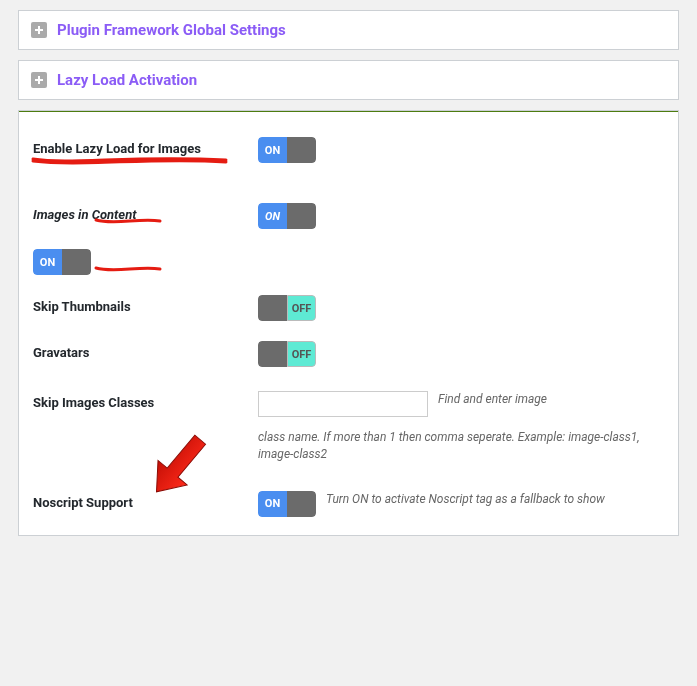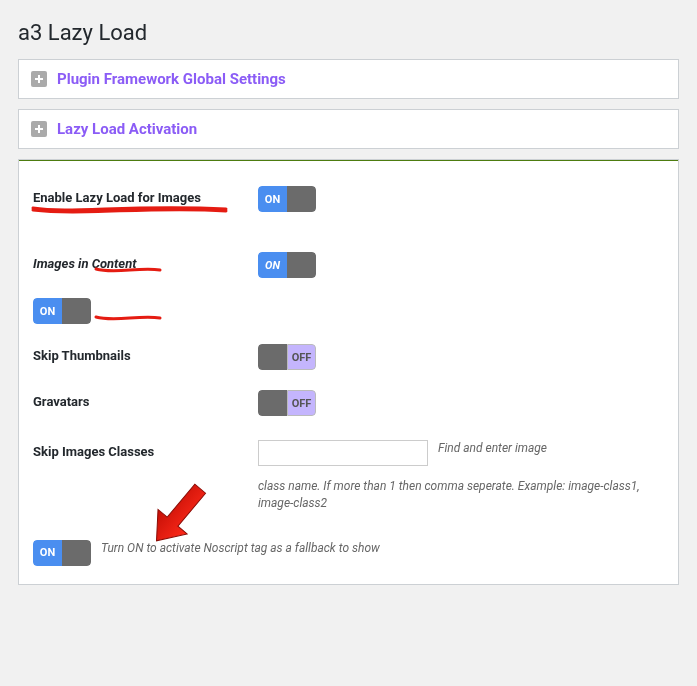--- a/index.html
+++ b/index.html
@@ -148,7 +148,6 @@
 <body>
 
 <div class="wrap">
-  <h1 class="page-title">a3 Lazy Load</h1>
 
   <div class="panel">
     <div class="panel-header">

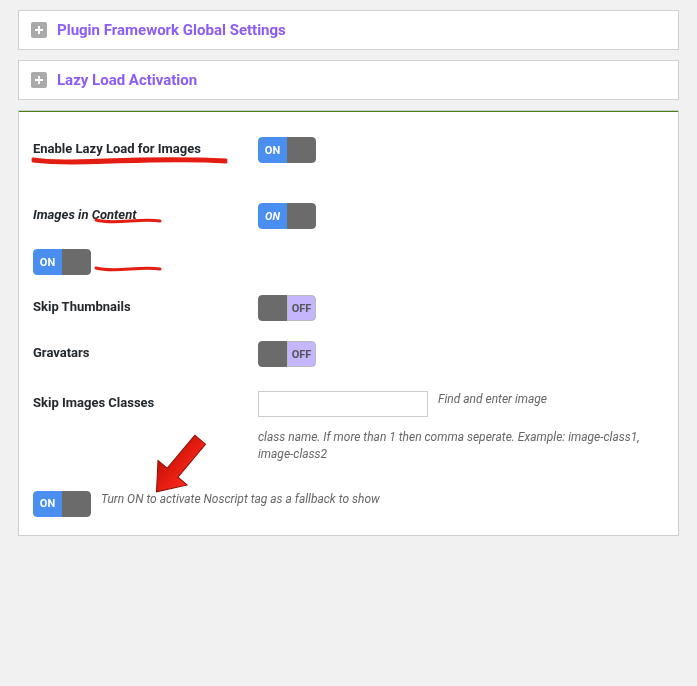--- a/index.html
+++ b/index.html
@@ -102,7 +102,7 @@
   .toggle.on .half.left { background: #4a8ef0; }
   .toggle.on .half.right { background: #6b6b6b; }
   .toggle.off .half.left { background: #6b6b6b; }
-  .toggle.off .half.right { background: #c4b5fd; border:1px solid #bbb; color:#555; }
+  .toggle.off .half.right { background: #5eead4; border:1px solid #bbb; color:#555; }
   .toggle.off .half.right { border-radius: 0 4px 4px 0; }
   .toggle.on .half.left { border-radius: 4px 0 0 4px; }
   .toggle.on .half.right { border-radius: 0 4px 4px 0; }

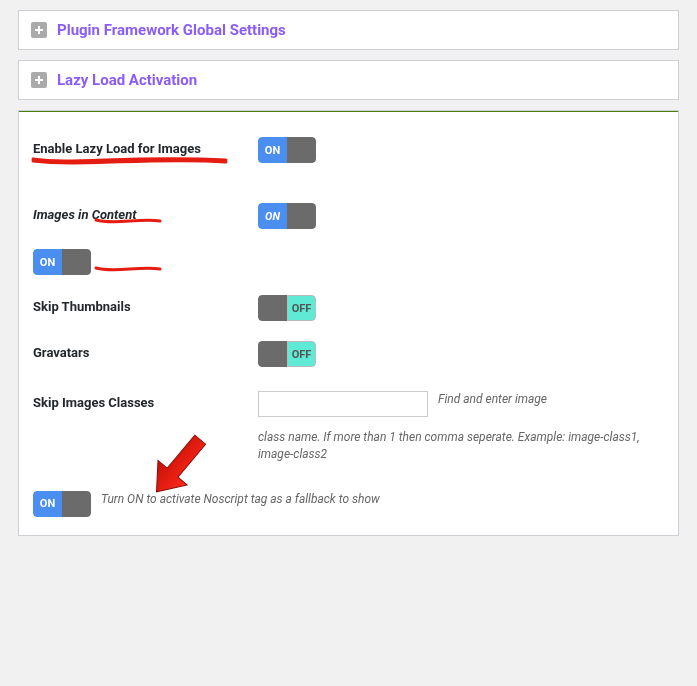--- a/index.html
+++ b/index.html
@@ -249,6 +249,7 @@
       </div>
 
       <div class="setting-row" style="position:relative;">
+        <div class="setting-label">Noscript Support</div>
         <div class="setting-control">
           <div class="toggle on">
             <div class="half left">ON</div>

